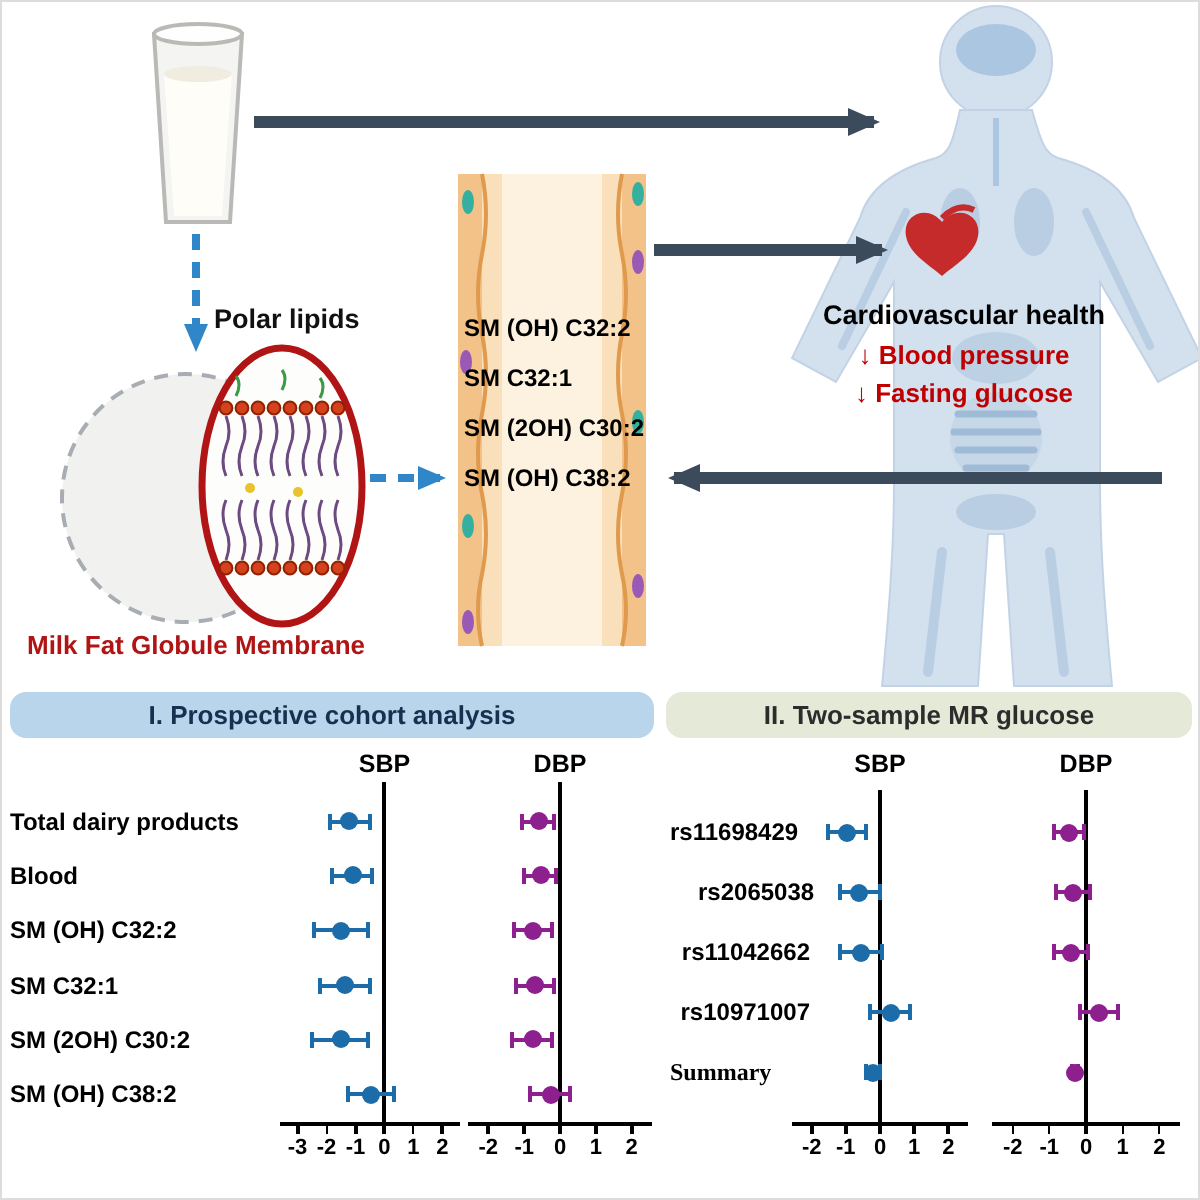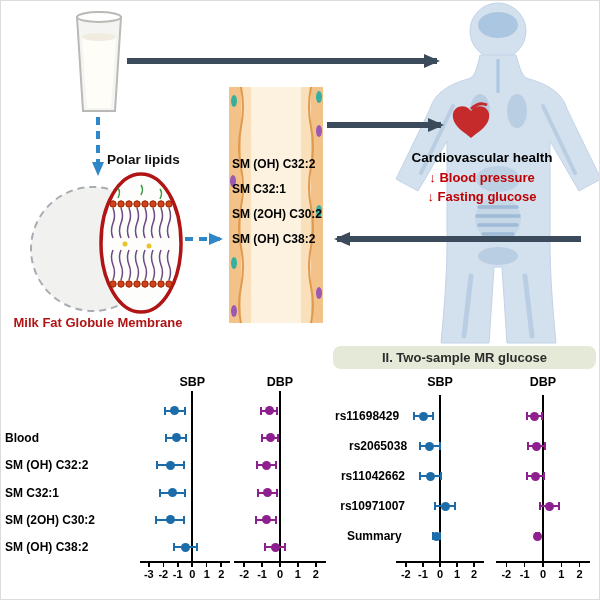--- a/index.html
+++ b/index.html
@@ -136,6 +136,7 @@
     <text x="481" y="200" font-size="13" font-weight="bold" fill="#c00000" text-anchor="middle">↓ Fasting glucose</text>
   </svg>
 
+  <div id="cohort-header" class="panel-header">I. Prospective cohort analysis</div>
   <div id="mr-header" class="panel-header">II. Two-sample MR glucose</div>
 
   <div id="forest-0" class="forest">

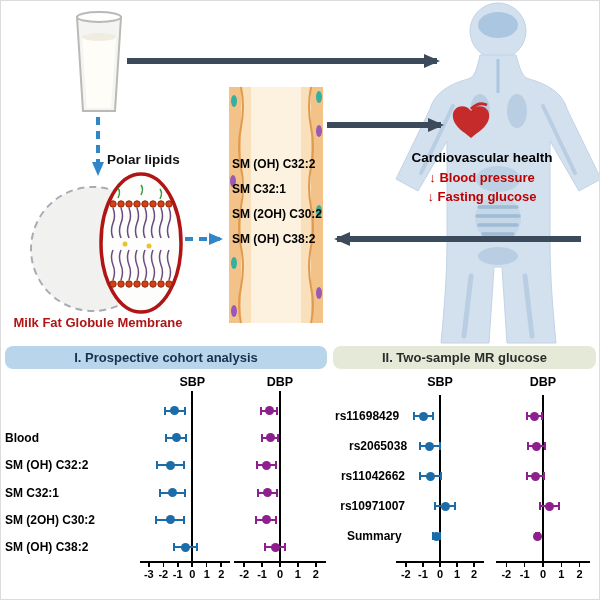--- a/index.html
+++ b/index.html
@@ -140,6 +140,7 @@
   <div id="mr-header" class="panel-header">II. Two-sample MR glucose</div>
 
   <div id="forest-0" class="forest">
+      <div class="row-label" style="left: 4px; top: 30.65px; width: 134px;">Total dairy products</div>
       <div class="row-label" style="left: 4px; top: 57.95px; width: 134px;">Blood</div>
       <div class="row-label" style="left: 4px; top: 85.25px; width: 134px;">SM (OH) C32:2</div>
       <div class="row-label" style="left: 4px; top: 112.55px; width: 134px;">SM C32:1</div>

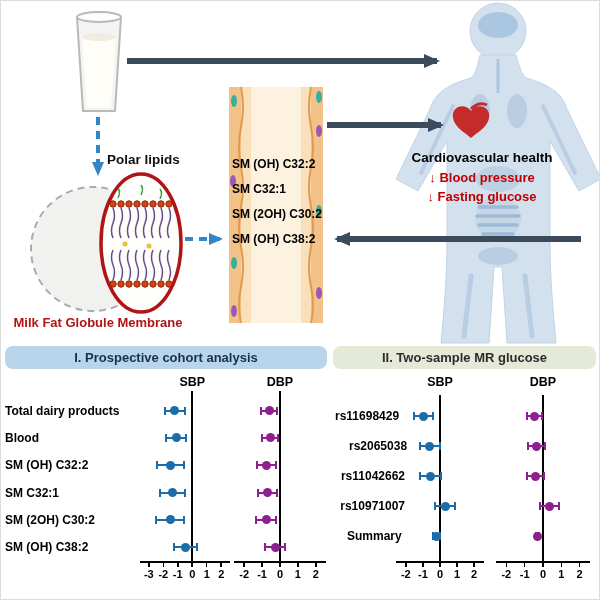--- a/index.html
+++ b/index.html
@@ -228,7 +228,7 @@
       <div class="row-label" style="left: 18px; top: 66px; width: 70px;">rs2065038</div>
       <div class="row-label" style="left: 4px; top: 96px; width: 70px; text-align: right;">rs11042662</div>
       <div class="row-label" style="left: 4px; top: 126px; width: 70px; text-align: right;">rs10971007</div>
-      <div class="row-label" style="left: 16px; top: 156px; width: 70px;">Summary</div>
+      <div class="row-label" style="left: 4px; top: 156px; width: 70px; font-family: Liberation Serif, serif;">Summary</div>
       <div class="col-header" style="left: 79px; top: 2px; width: 60px; text-align: center;">SBP</div>
       <div class="zero-line" style="left: 108.25px; top: 22px; width: 1.5px; height: 166px;"></div>
       <div class="axis-line" style="left: 65px; top: 188px; width: 88px; height: 1.5px;"></div>

